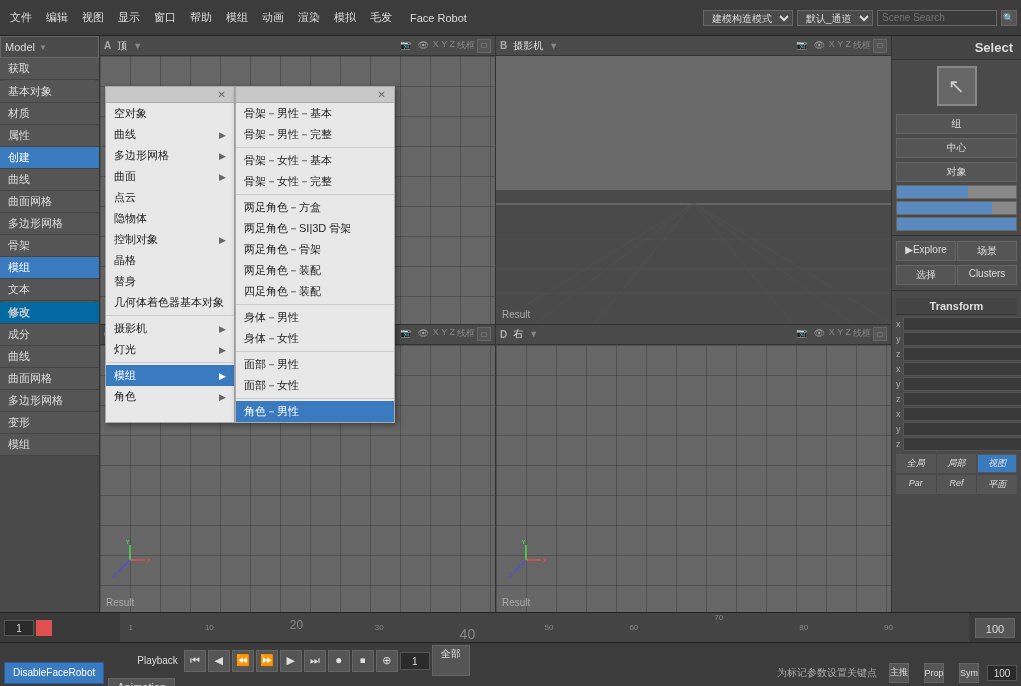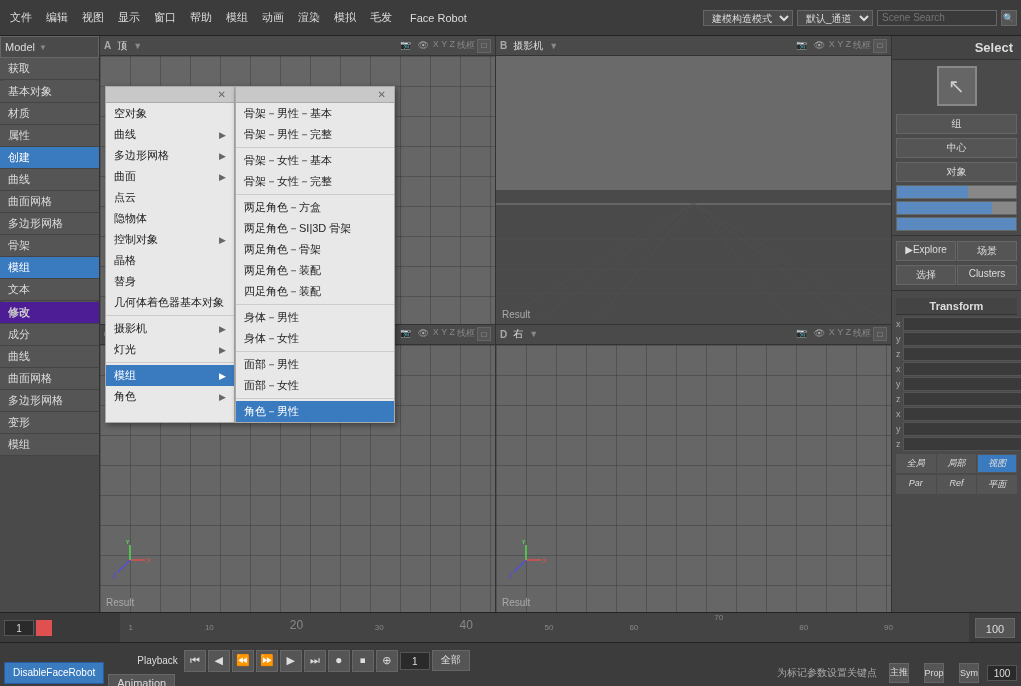--- a/index.html
+++ b/index.html
@@ -98,7 +98,7 @@
       color: white;
     }
     .sidebar-btn.section-header {
-      background: #4c1d95;
+      background: #0369a1;
       color: #ccc;
       font-weight: bold;
       font-family: Liberation Mono, monospace;

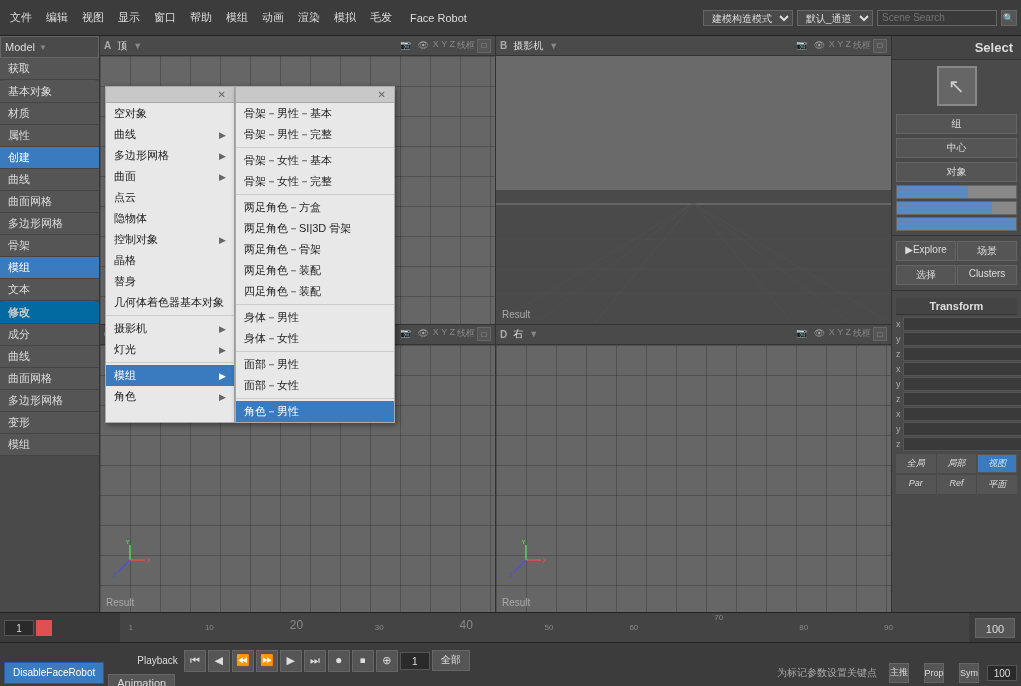--- a/index.html
+++ b/index.html
@@ -979,7 +979,7 @@
     <span style="position:absolute; left:10%; font-size:8px; color:#888; bottom:10px;">10</span>
     <span style="position:absolute; left:20%; font-size:12px; color:#888; bottom:10px;">20</span>
     <span style="position:absolute; left:30%; font-size:8px; color:#888; bottom:10px;">30</span>
-    <span style="position:absolute; left:40%; font-size:12px; color:#888; bottom:10px;">40</span>
+    <span style="position:absolute; left:40%; font-size:14px; color:#888; bottom:0;">40</span>
     <span style="position:absolute; left:50%; font-size:8px; color:#888; bottom:10px;">50</span>
     <span style="position:absolute; left:60%; font-size:8px; color:#888; bottom:10px;">60</span>
     <span style="position:absolute; left:70%; font-size:8px; color:#888; bottom:20px;">70</span>

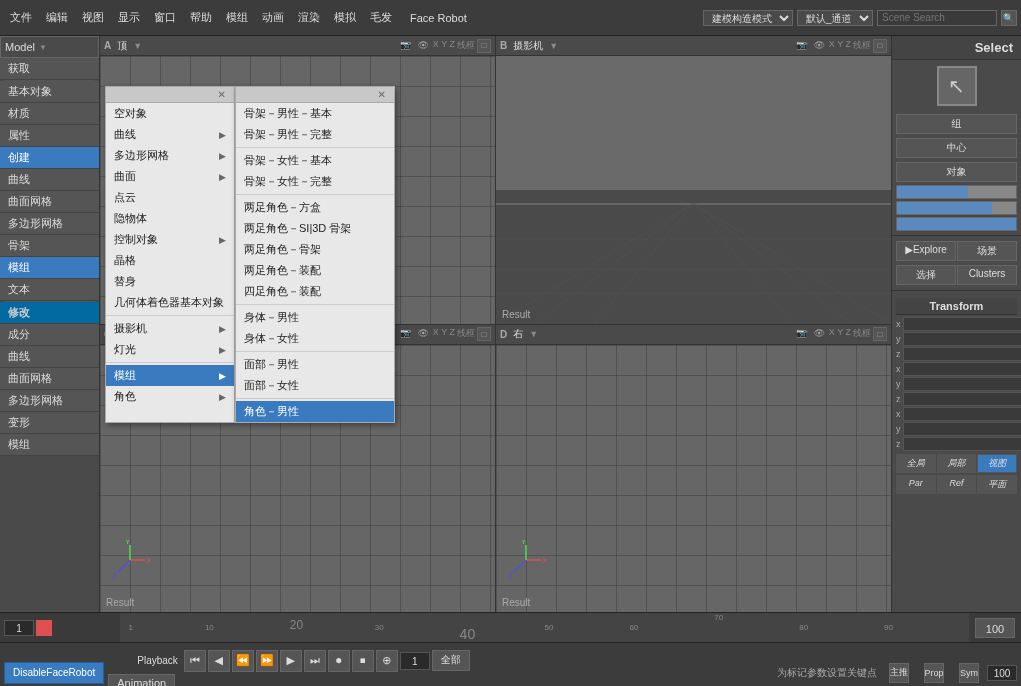--- a/index.html
+++ b/index.html
@@ -503,9 +503,9 @@
       padding: 2px 8px;
       cursor: pointer;
       font-size: 10px;
-      height: 21px;
+      height: 31px;
       line-height: 14px;
-      font-family: Liberation Serif, serif;
+      font-family: Liberation Mono, monospace;
     }
     .animation-btn {
       background: #555;

